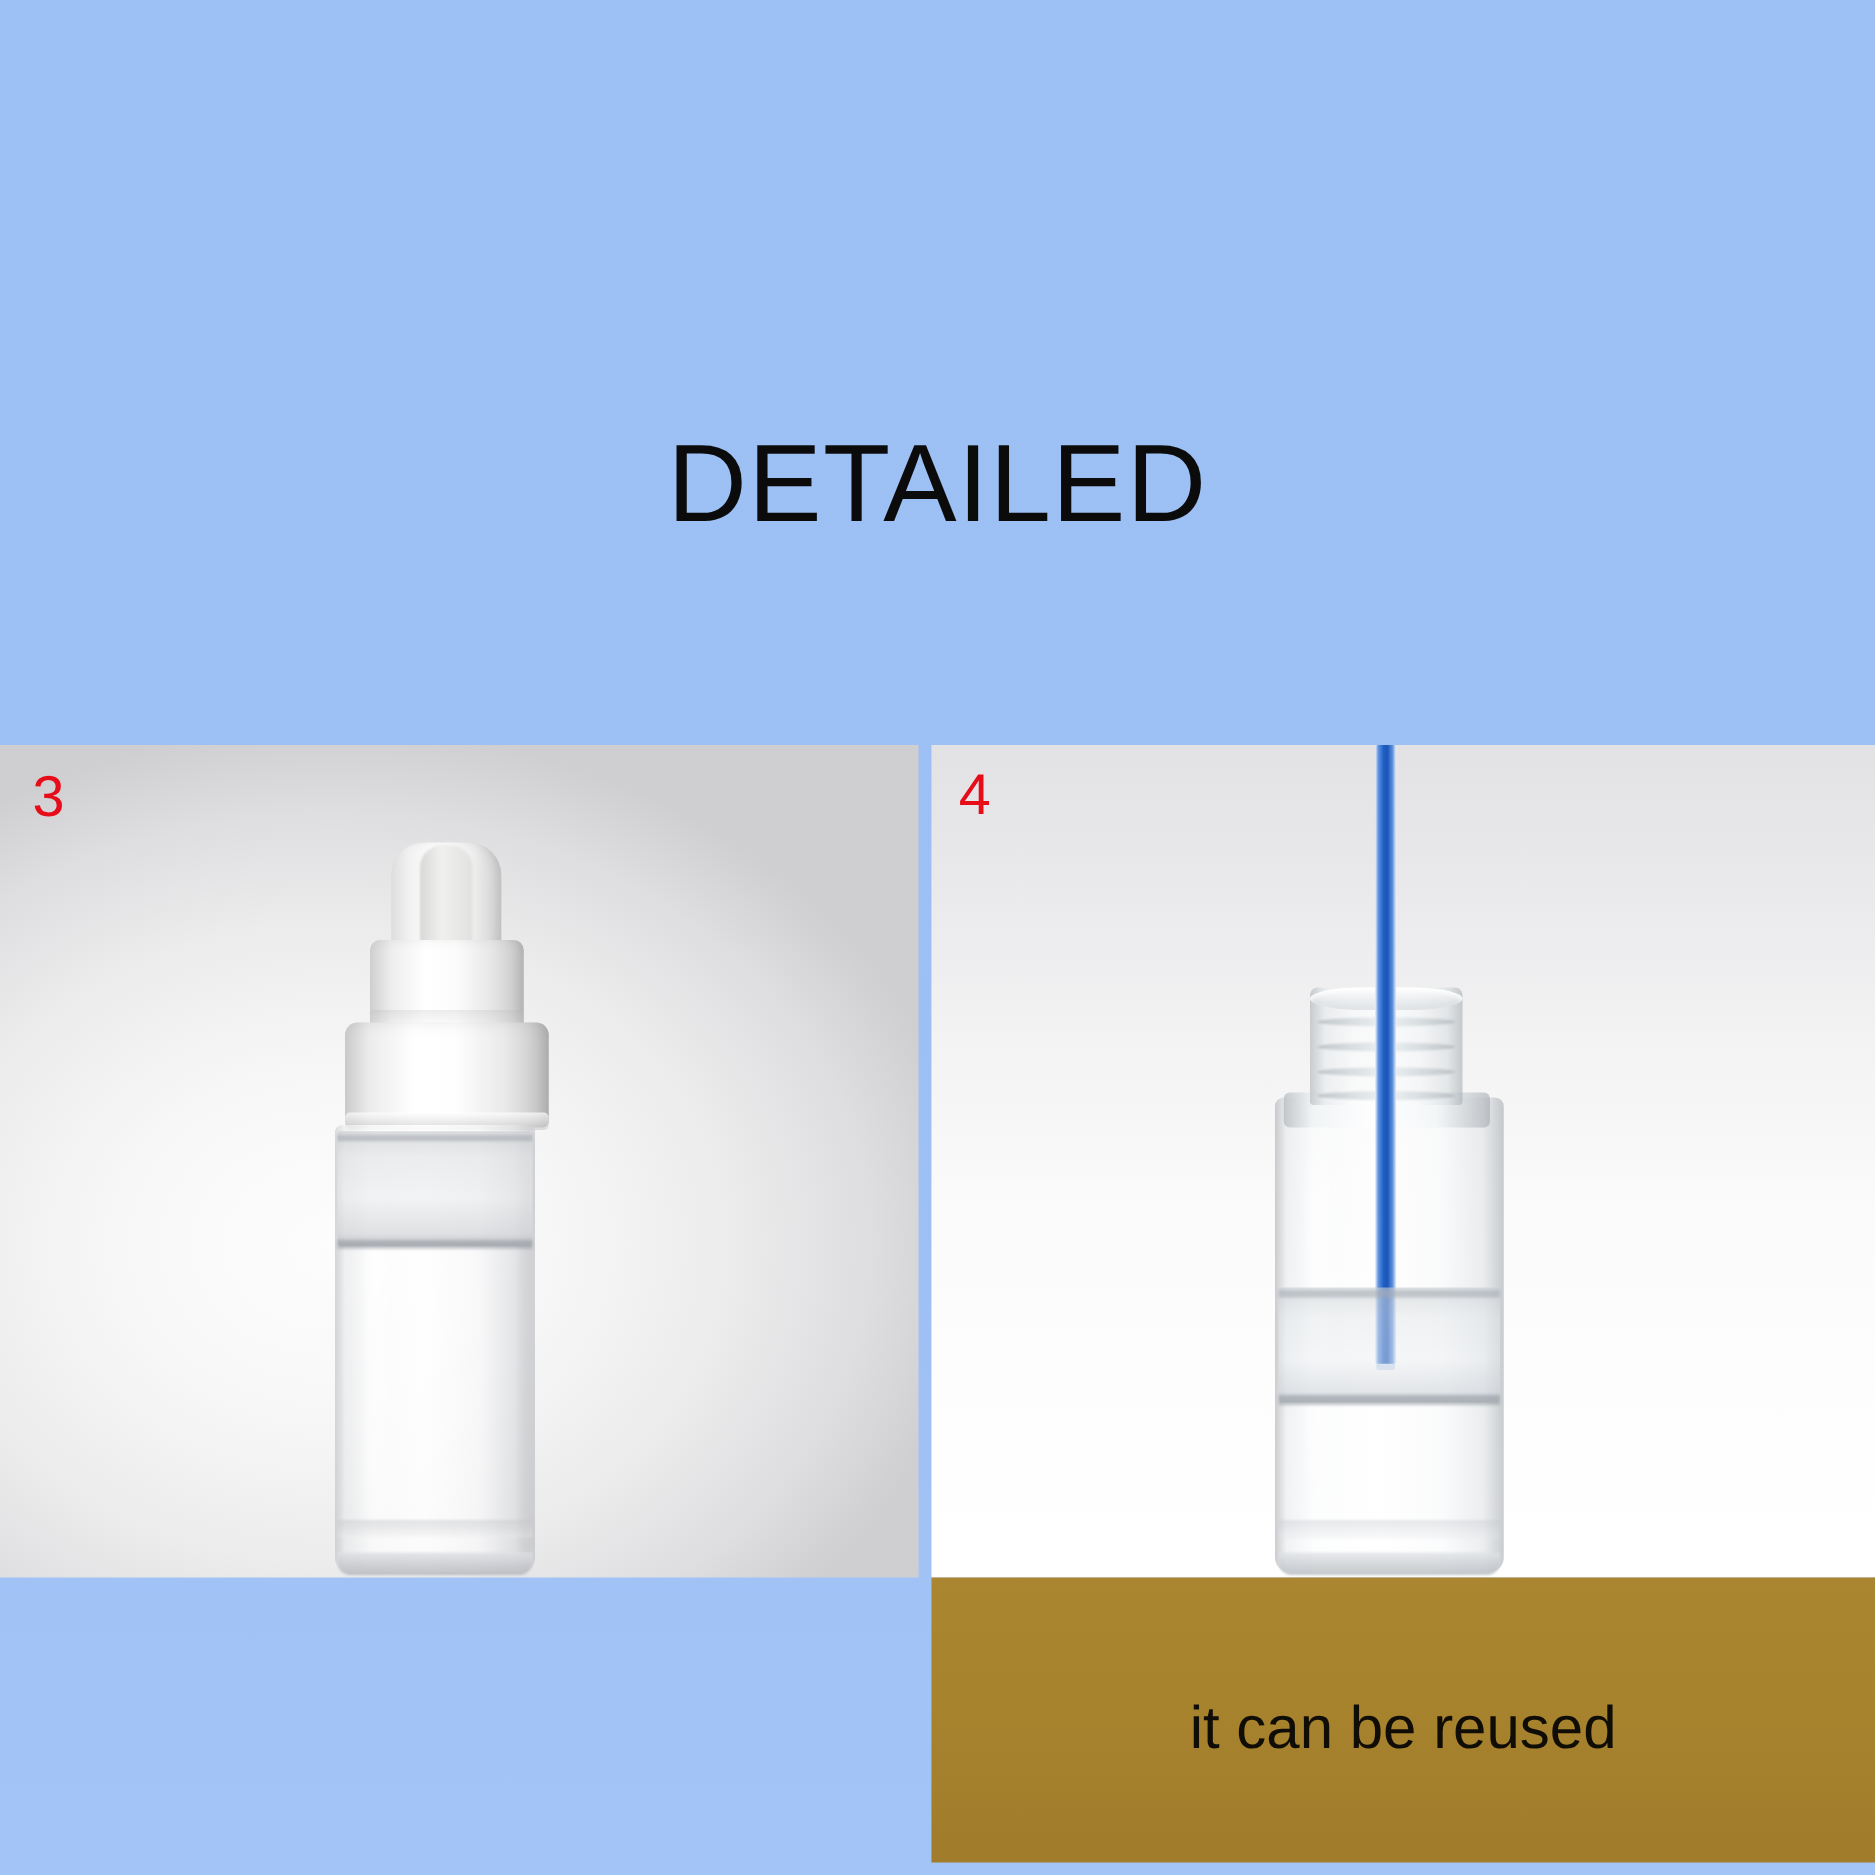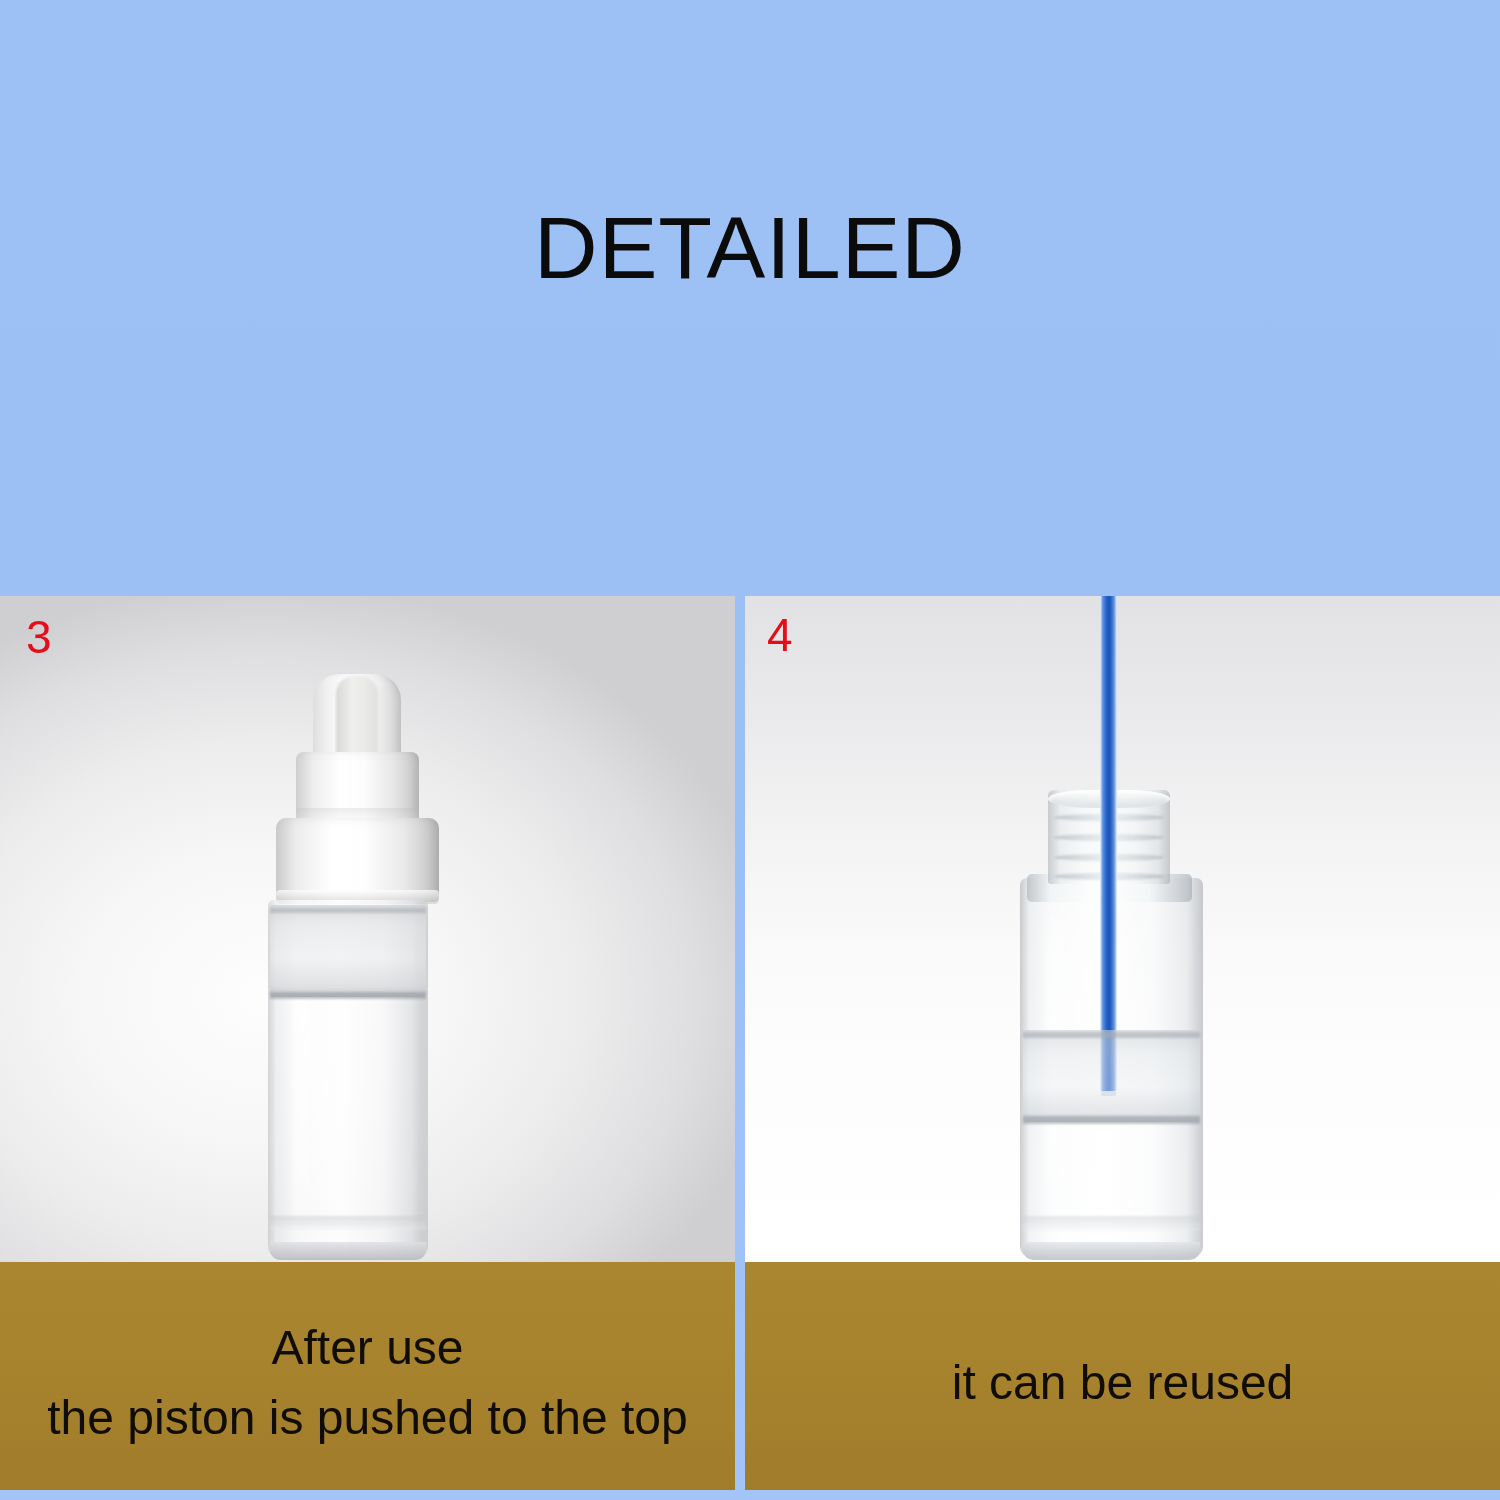--- a/index.html
+++ b/index.html
@@ -29,7 +29,7 @@
     display: flex;
     flex-direction: column;
     align-items: center;
-    justify-content: flex-start;
+    justify-content: center;
     padding-top: 178px;
     box-sizing: border-box;
   }

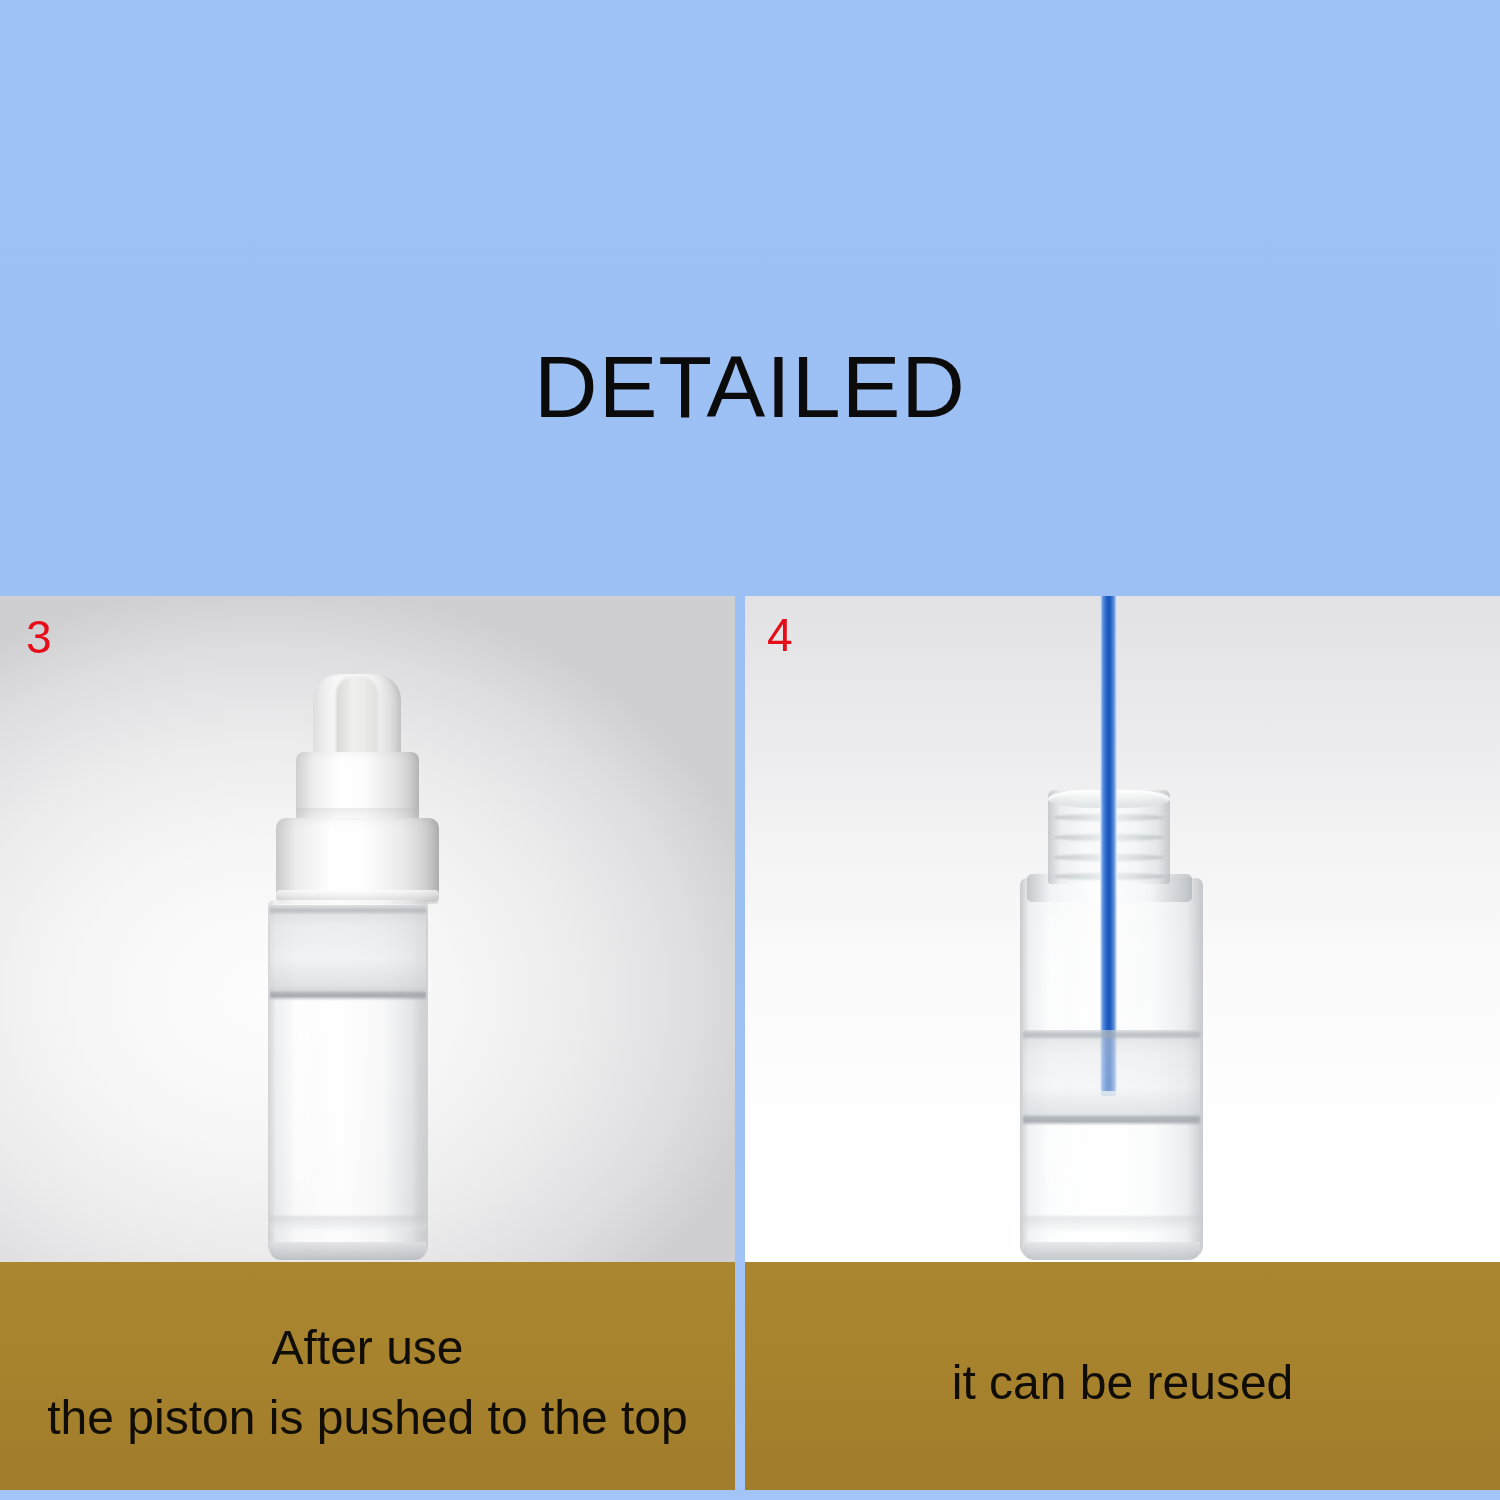--- a/index.html
+++ b/index.html
@@ -423,10 +423,6 @@
 
       </div>
 
-      <div class="caption">
-        <div class="caption-line">After use</div>
-        <div class="caption-line">the piston is pushed to the top</div>
-      </div>
 
     </div>
 

